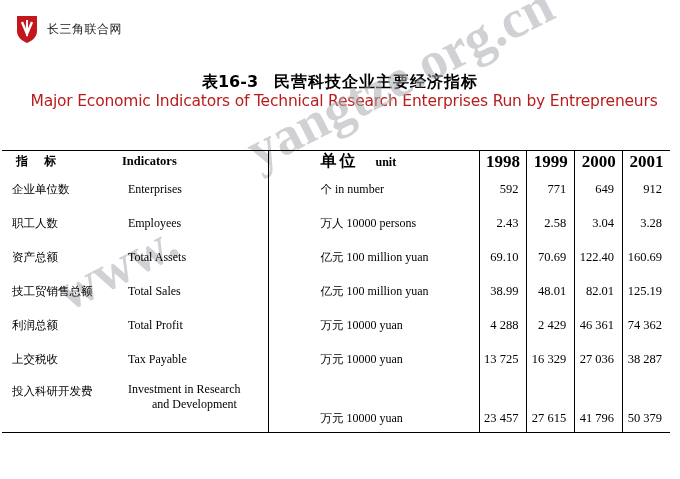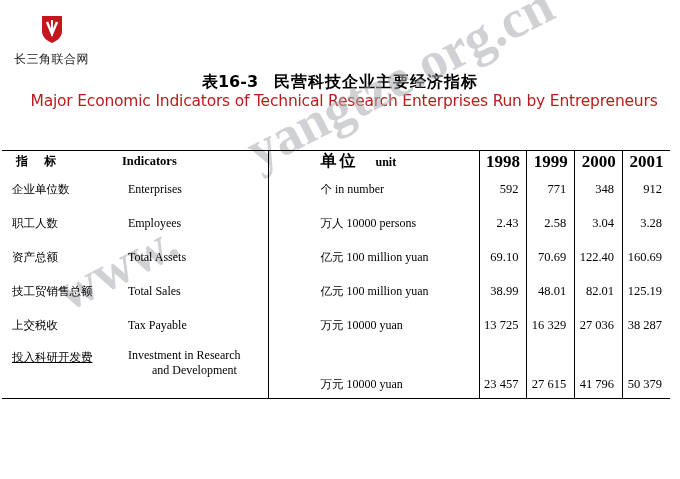--- a/index.html
+++ b/index.html
@@ -24,7 +24,6 @@
     display: flex;
     align-items: center;
     gap: 7px;
-    flex-direction: column;
   }
   .logo-mark {
     width: 26px;

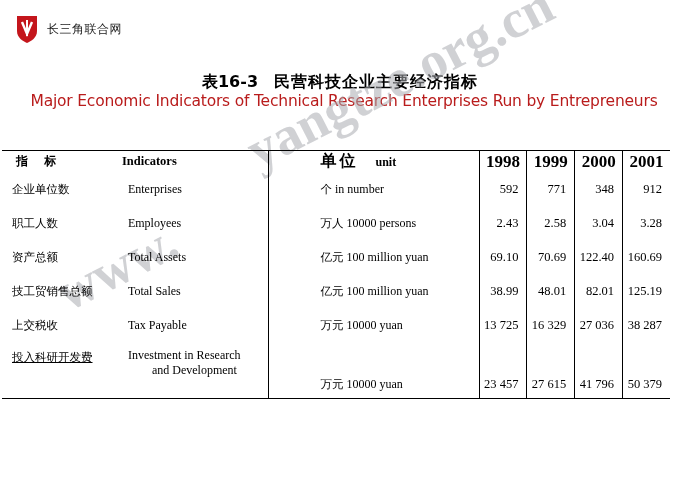--- a/index.html
+++ b/index.html
@@ -252,7 +252,7 @@
         <td class="c-unit"><span class="cn">个</span> in number</td>
         <td class="c-num">592</td>
         <td class="c-num">771</td>
-        <td class="c-num">348</td>
+        <td class="c-num">649</td>
         <td class="c-num last">912</td>
       </tr>
       <tr class="">

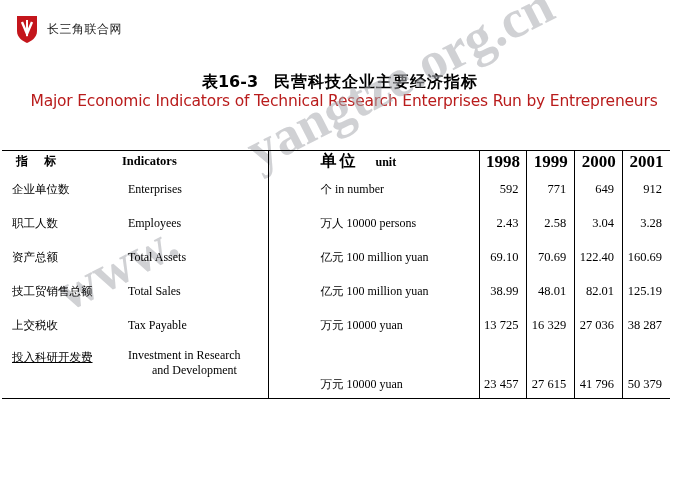--- a/index.html
+++ b/index.html
@@ -283,6 +283,15 @@
         <td class="c-num last">125.19</td>
       </tr>
       <tr class="">
+        <td class="c-cn">利润总额</td>
+        <td class="c-en">Total Profit</td>
+        <td class="c-unit"><span class="cn">万元</span> 10000 yuan</td>
+        <td class="c-num">4 288</td>
+        <td class="c-num">2 429</td>
+        <td class="c-num">46 361</td>
+        <td class="c-num last">74 362</td>
+      </tr>
+      <tr class="">
         <td class="c-cn">上交税收</td>
         <td class="c-en">Tax Payable</td>
         <td class="c-unit"><span class="cn">万元</span> 10000 yuan</td>

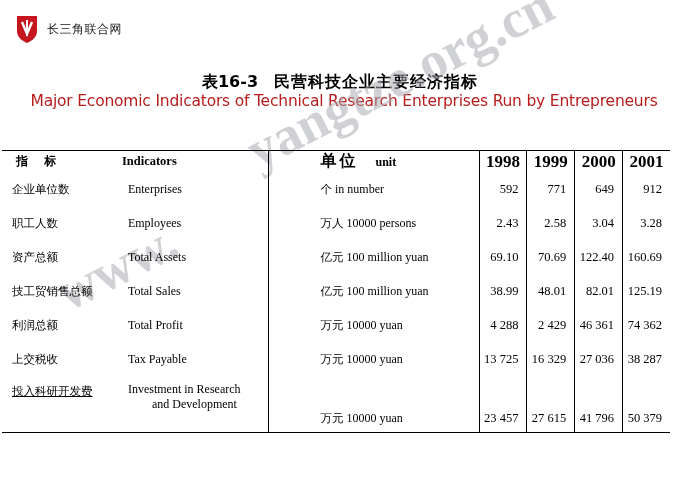--- a/index.html
+++ b/index.html
@@ -198,7 +198,7 @@
   }
   .c-num.last { border-right: none; }
   .tall td { height: 48px; vertical-align: middle; }
-  .tall .c-cn { vertical-align: top; padding-top: 8px !important; text-decoration: underline; }
+  .tall .c-cn { vertical-align: top; padding-top: 8px !important; }
   .tall .c-en { vertical-align: top; padding-top: 6px !important; }
   .tall .c-unit { vertical-align: bottom; padding-bottom: 6px !important; }
   .tall .c-num { vertical-align: bottom; padding-bottom: 6px !important; }

